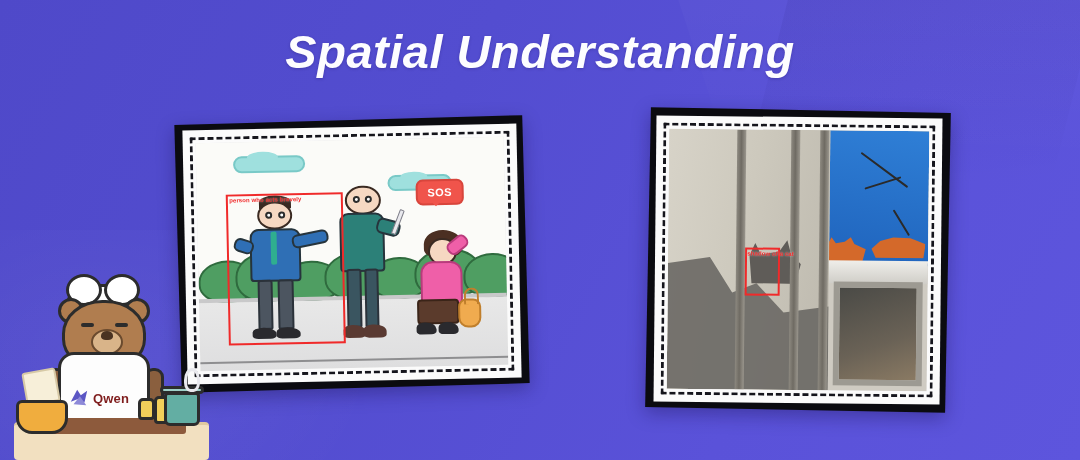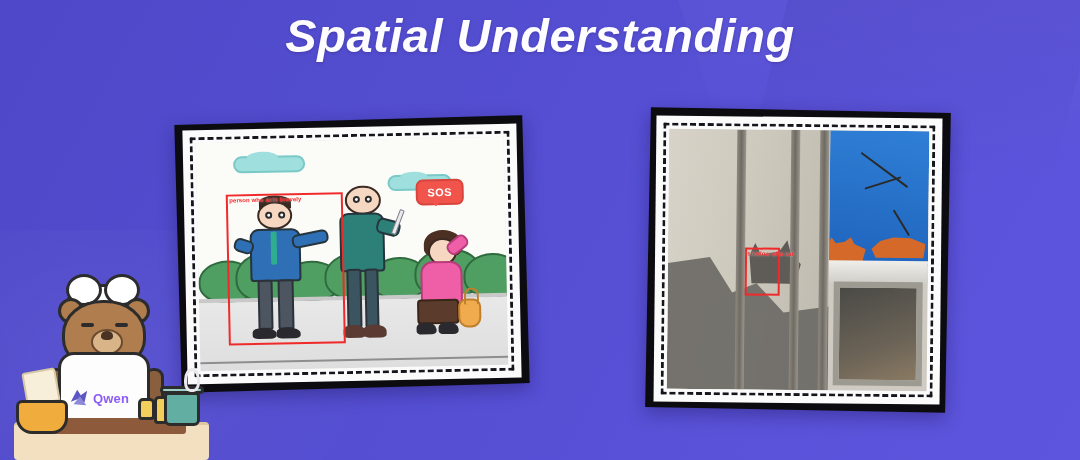--- a/index.html
+++ b/index.html
@@ -22,7 +22,7 @@
 
   
   .title{
-    position:absolute; top:8px; left:0; width:100%;
+    position:absolute; top:24px; left:0; width:100%;
     text-align:center; color:#fdfdff;
     font-size:47px; font-style:italic; font-weight:700;
     letter-spacing:.5px;

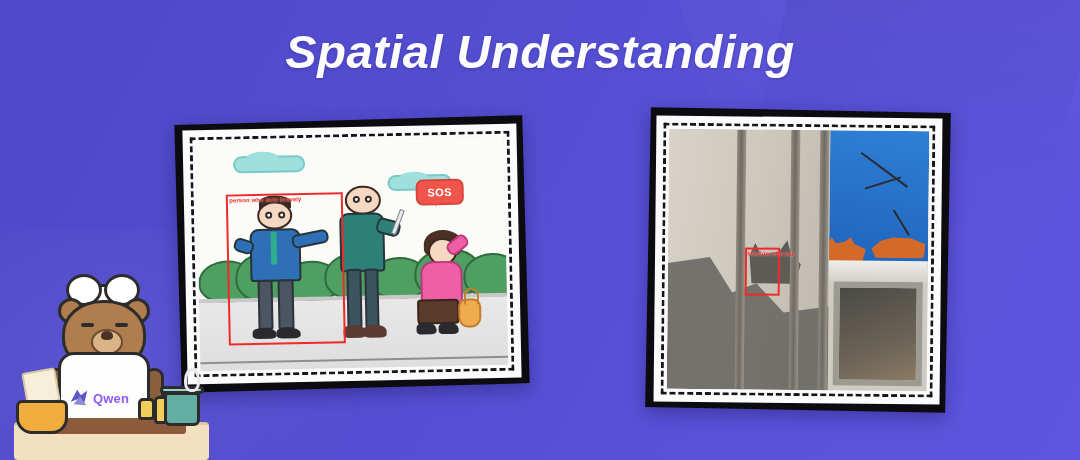--- a/index.html
+++ b/index.html
@@ -168,7 +168,7 @@
   .hatband{position:absolute;left:4px;bottom:-1px;width:62px;height:11px;
     background:#fff;border-top:2px solid #2c2c2c;border-radius:0 0 4px 4px;}
   .qwen-mark{position:absolute;left:54px;bottom:52px;width:22px;height:20px;}
-  .qwen-text{position:absolute;left:79px;bottom:54px;color:#8b5cf6;
+  .qwen-text{position:absolute;left:79px;bottom:54px;color:#7f1d1d;
     font-size:13px;font-weight:700;letter-spacing:.2px;}
   .pot{position:absolute;left:150px;bottom:34px;width:36px;height:34px;
     background:#63aea3;border:3px solid #2c2c2c;border-radius:4px 4px 6px 6px;}

